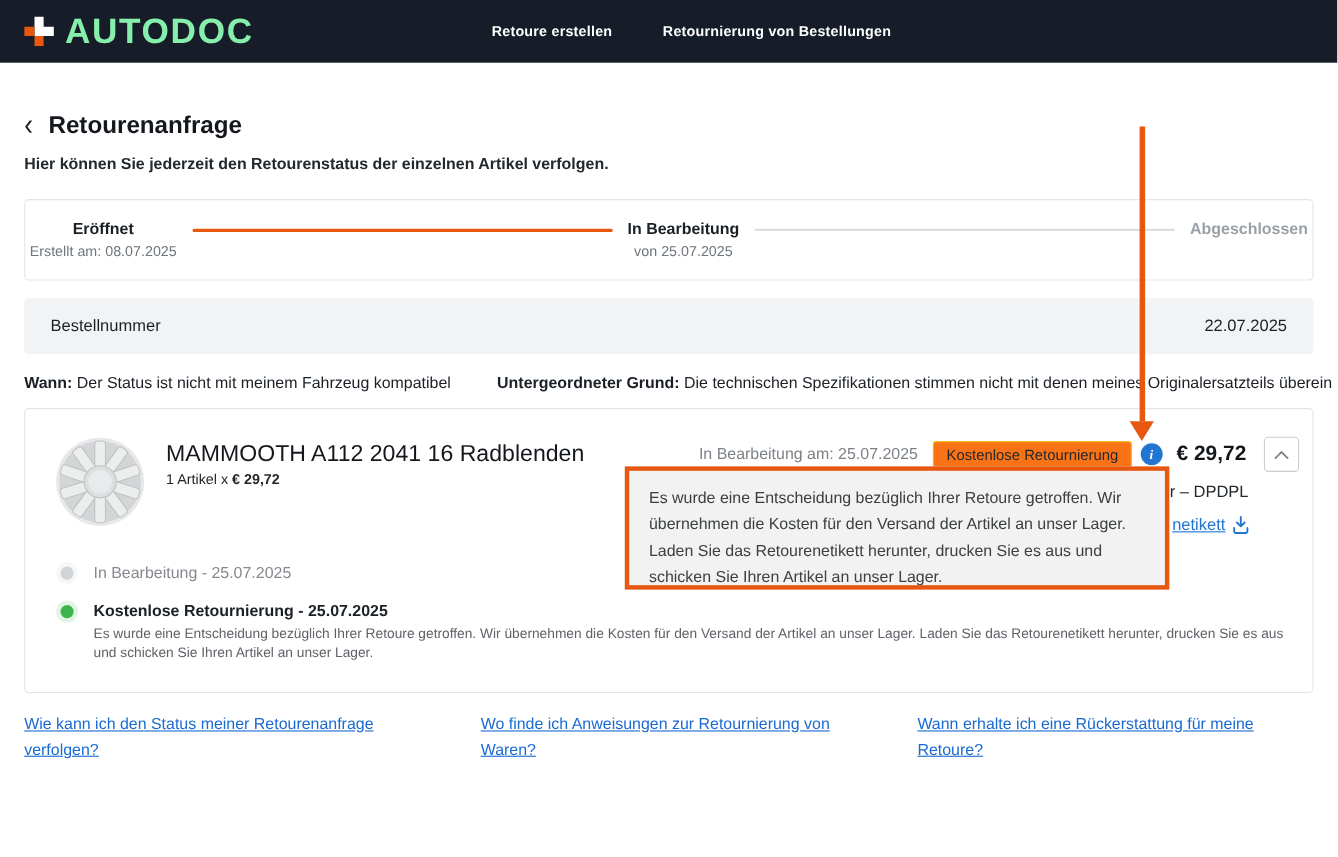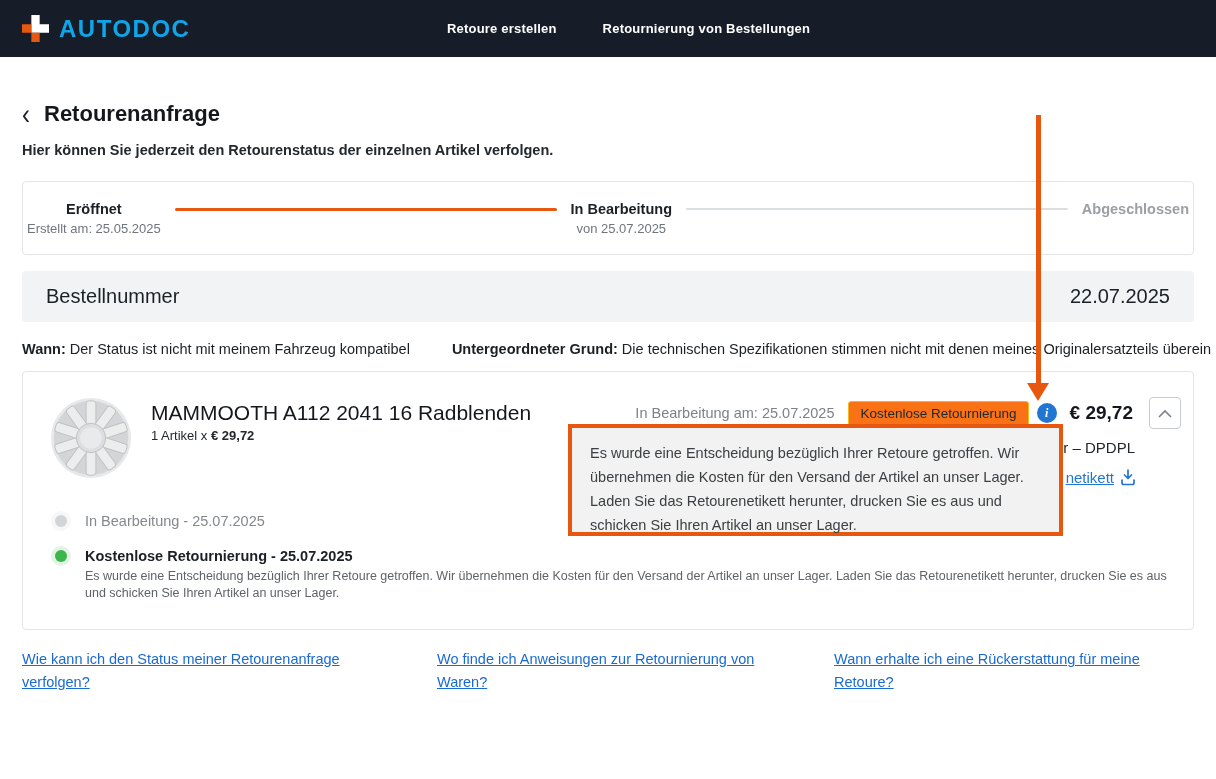--- a/index.html
+++ b/index.html
@@ -10,7 +10,7 @@
   
   .topbar { position:absolute; top:0; left:0; width:1216px; height:57px; background:#161d28; display:flex; align-items:center; }
   .brand { position:absolute; left:22px; top:0; height:57px; display:flex; align-items:center; gap:10px; cursor:pointer; }
-  .brand-word { color:#0ea5e9; font-size:24px; font-weight:800; letter-spacing:1.5px; }
+  .brand-word { color:#86efac; font-size:32px; font-weight:800; letter-spacing:1.5px; }
   .topnav { position:absolute; left:447px; top:0; height:57px; display:flex; align-items:center; gap:46px; }
   .topnav a { color:#fff; font-size:13px; font-weight:700; text-decoration:none; letter-spacing:.2px; cursor:pointer; }
 

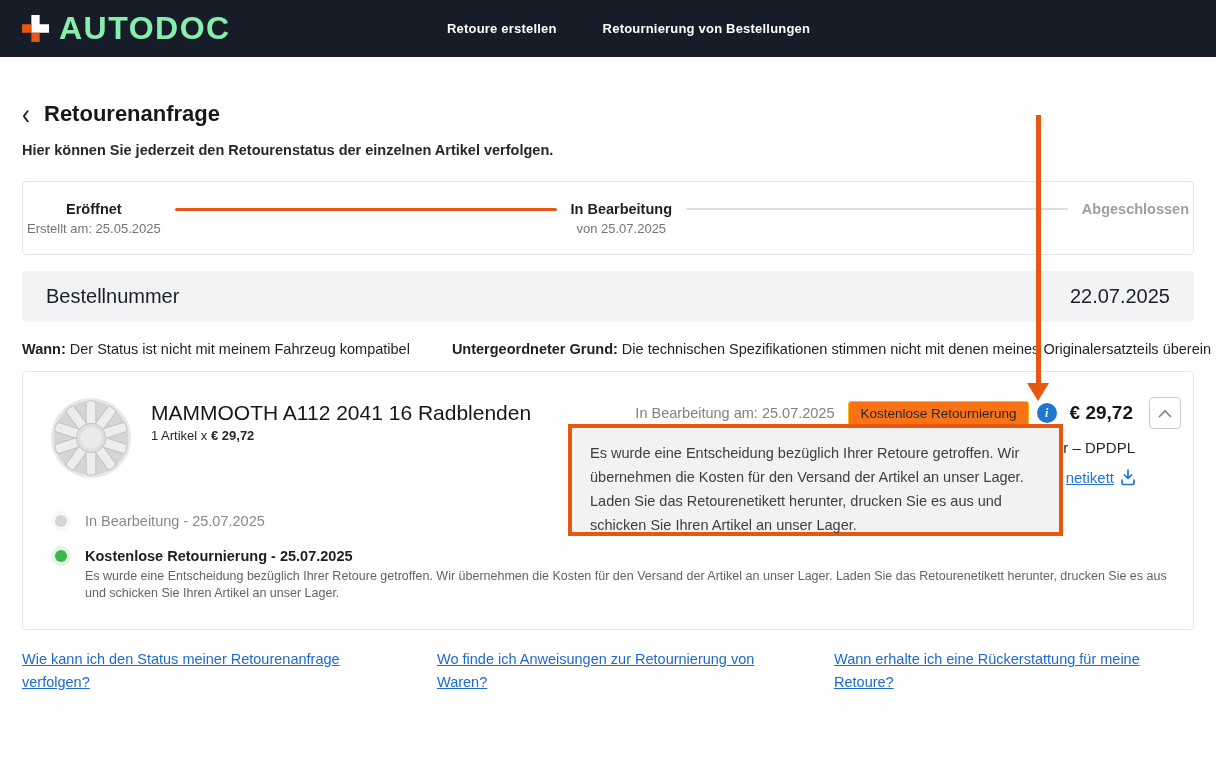--- a/index.html
+++ b/index.html
@@ -104,7 +104,7 @@
   <div class="progress-card">
     <div class="pstep">
       <span class="plabel">Eröffnet</span>
-      <span class="psub">Erstellt am: 25.05.2025</span>
+      <span class="psub">Erstellt am: 08.07.2025</span>
     </div>
     <div class="pline done"></div>
     <div class="pstep">

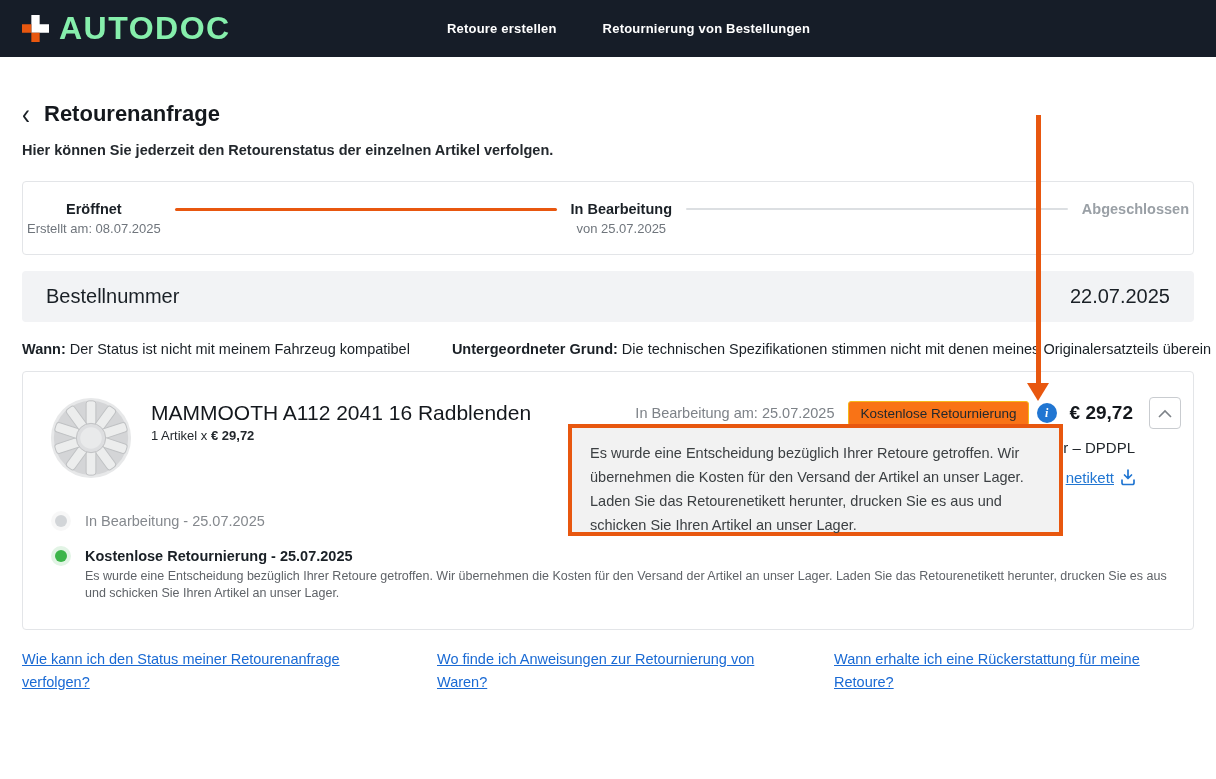--- a/index.html
+++ b/index.html
@@ -32,7 +32,7 @@
   .pstep.pending { transform:translateY(-9px); }
 
   
-  .order-bar { position:absolute; left:22px; top:271px; width:1172px; height:51px; background:#f2f3f5; border-radius:4px; display:flex; align-items:center; justify-content:space-between; padding:0 24px; font-size:20px; color:#1a2026; }
+  .order-bar { position:absolute; left:22px; top:271px; width:1172px; height:51px; background:#f2f3f5; border-radius:4px; display:flex; align-items:center; justify-content:space-between; padding:0 24px; font-size:15px; color:#1a2026; }
 
   
   .reason { position:absolute; left:22px; top:341px; font-size:14.5px; color:#1a2026; display:flex; gap:42px; }

